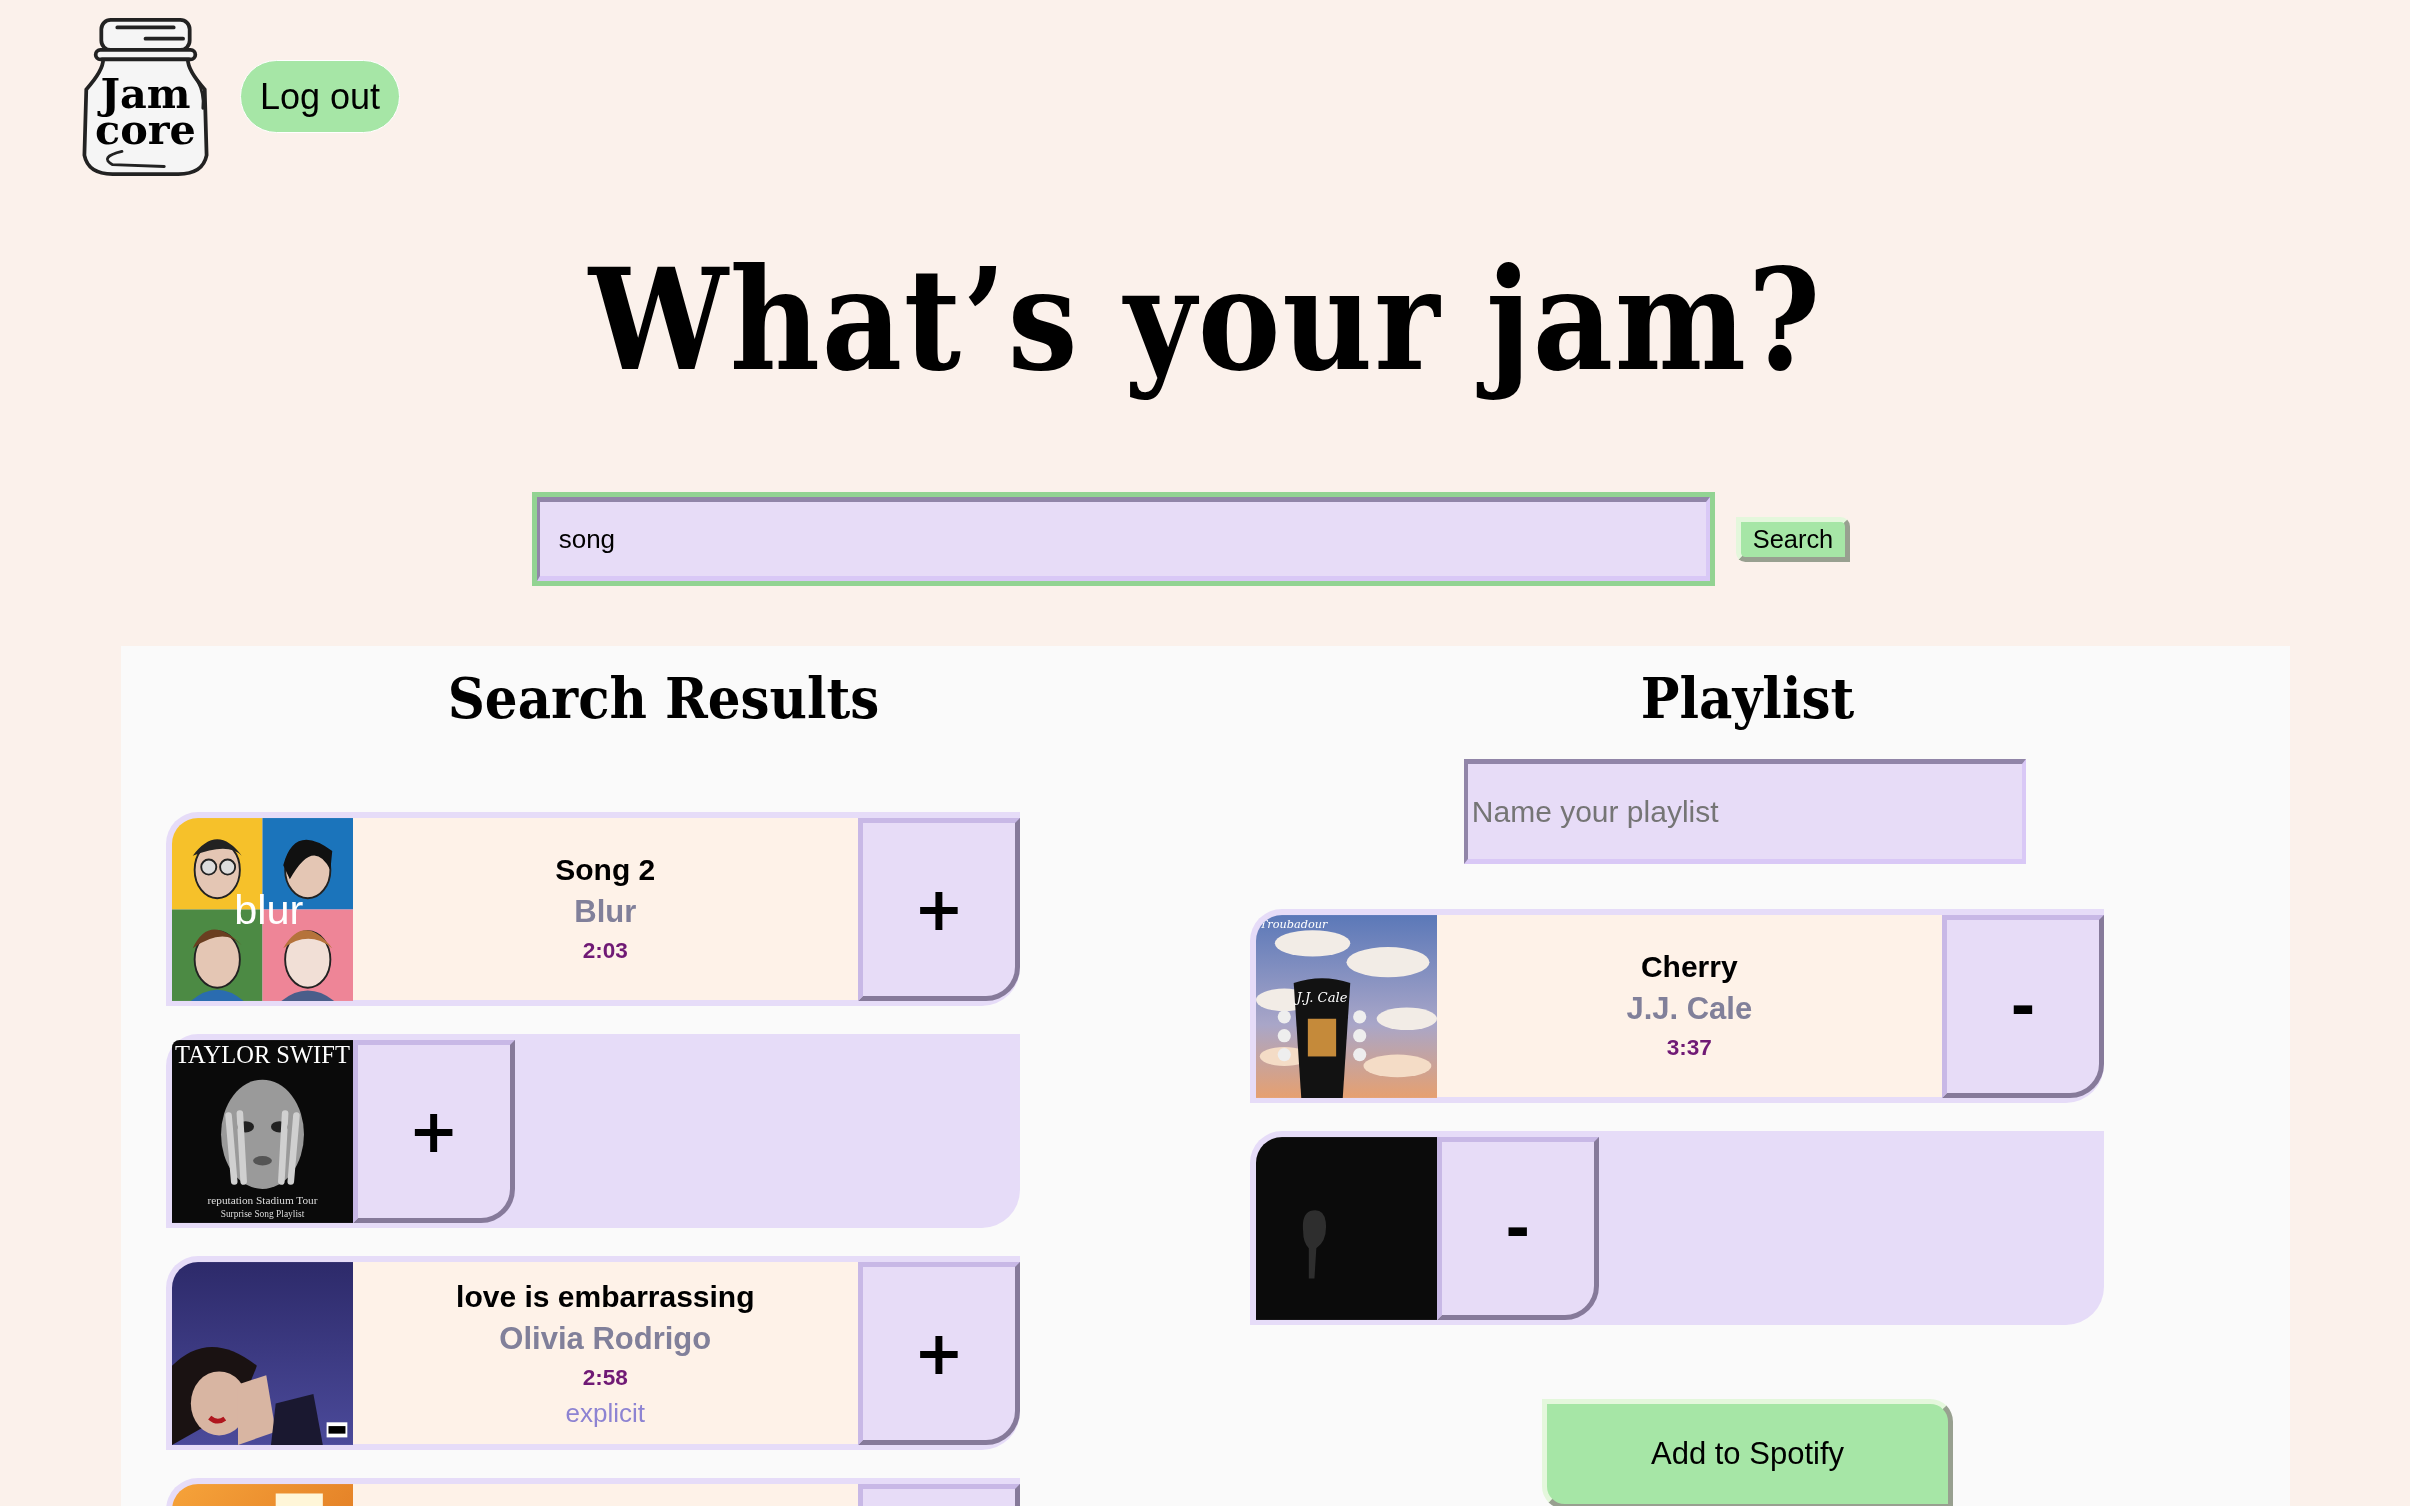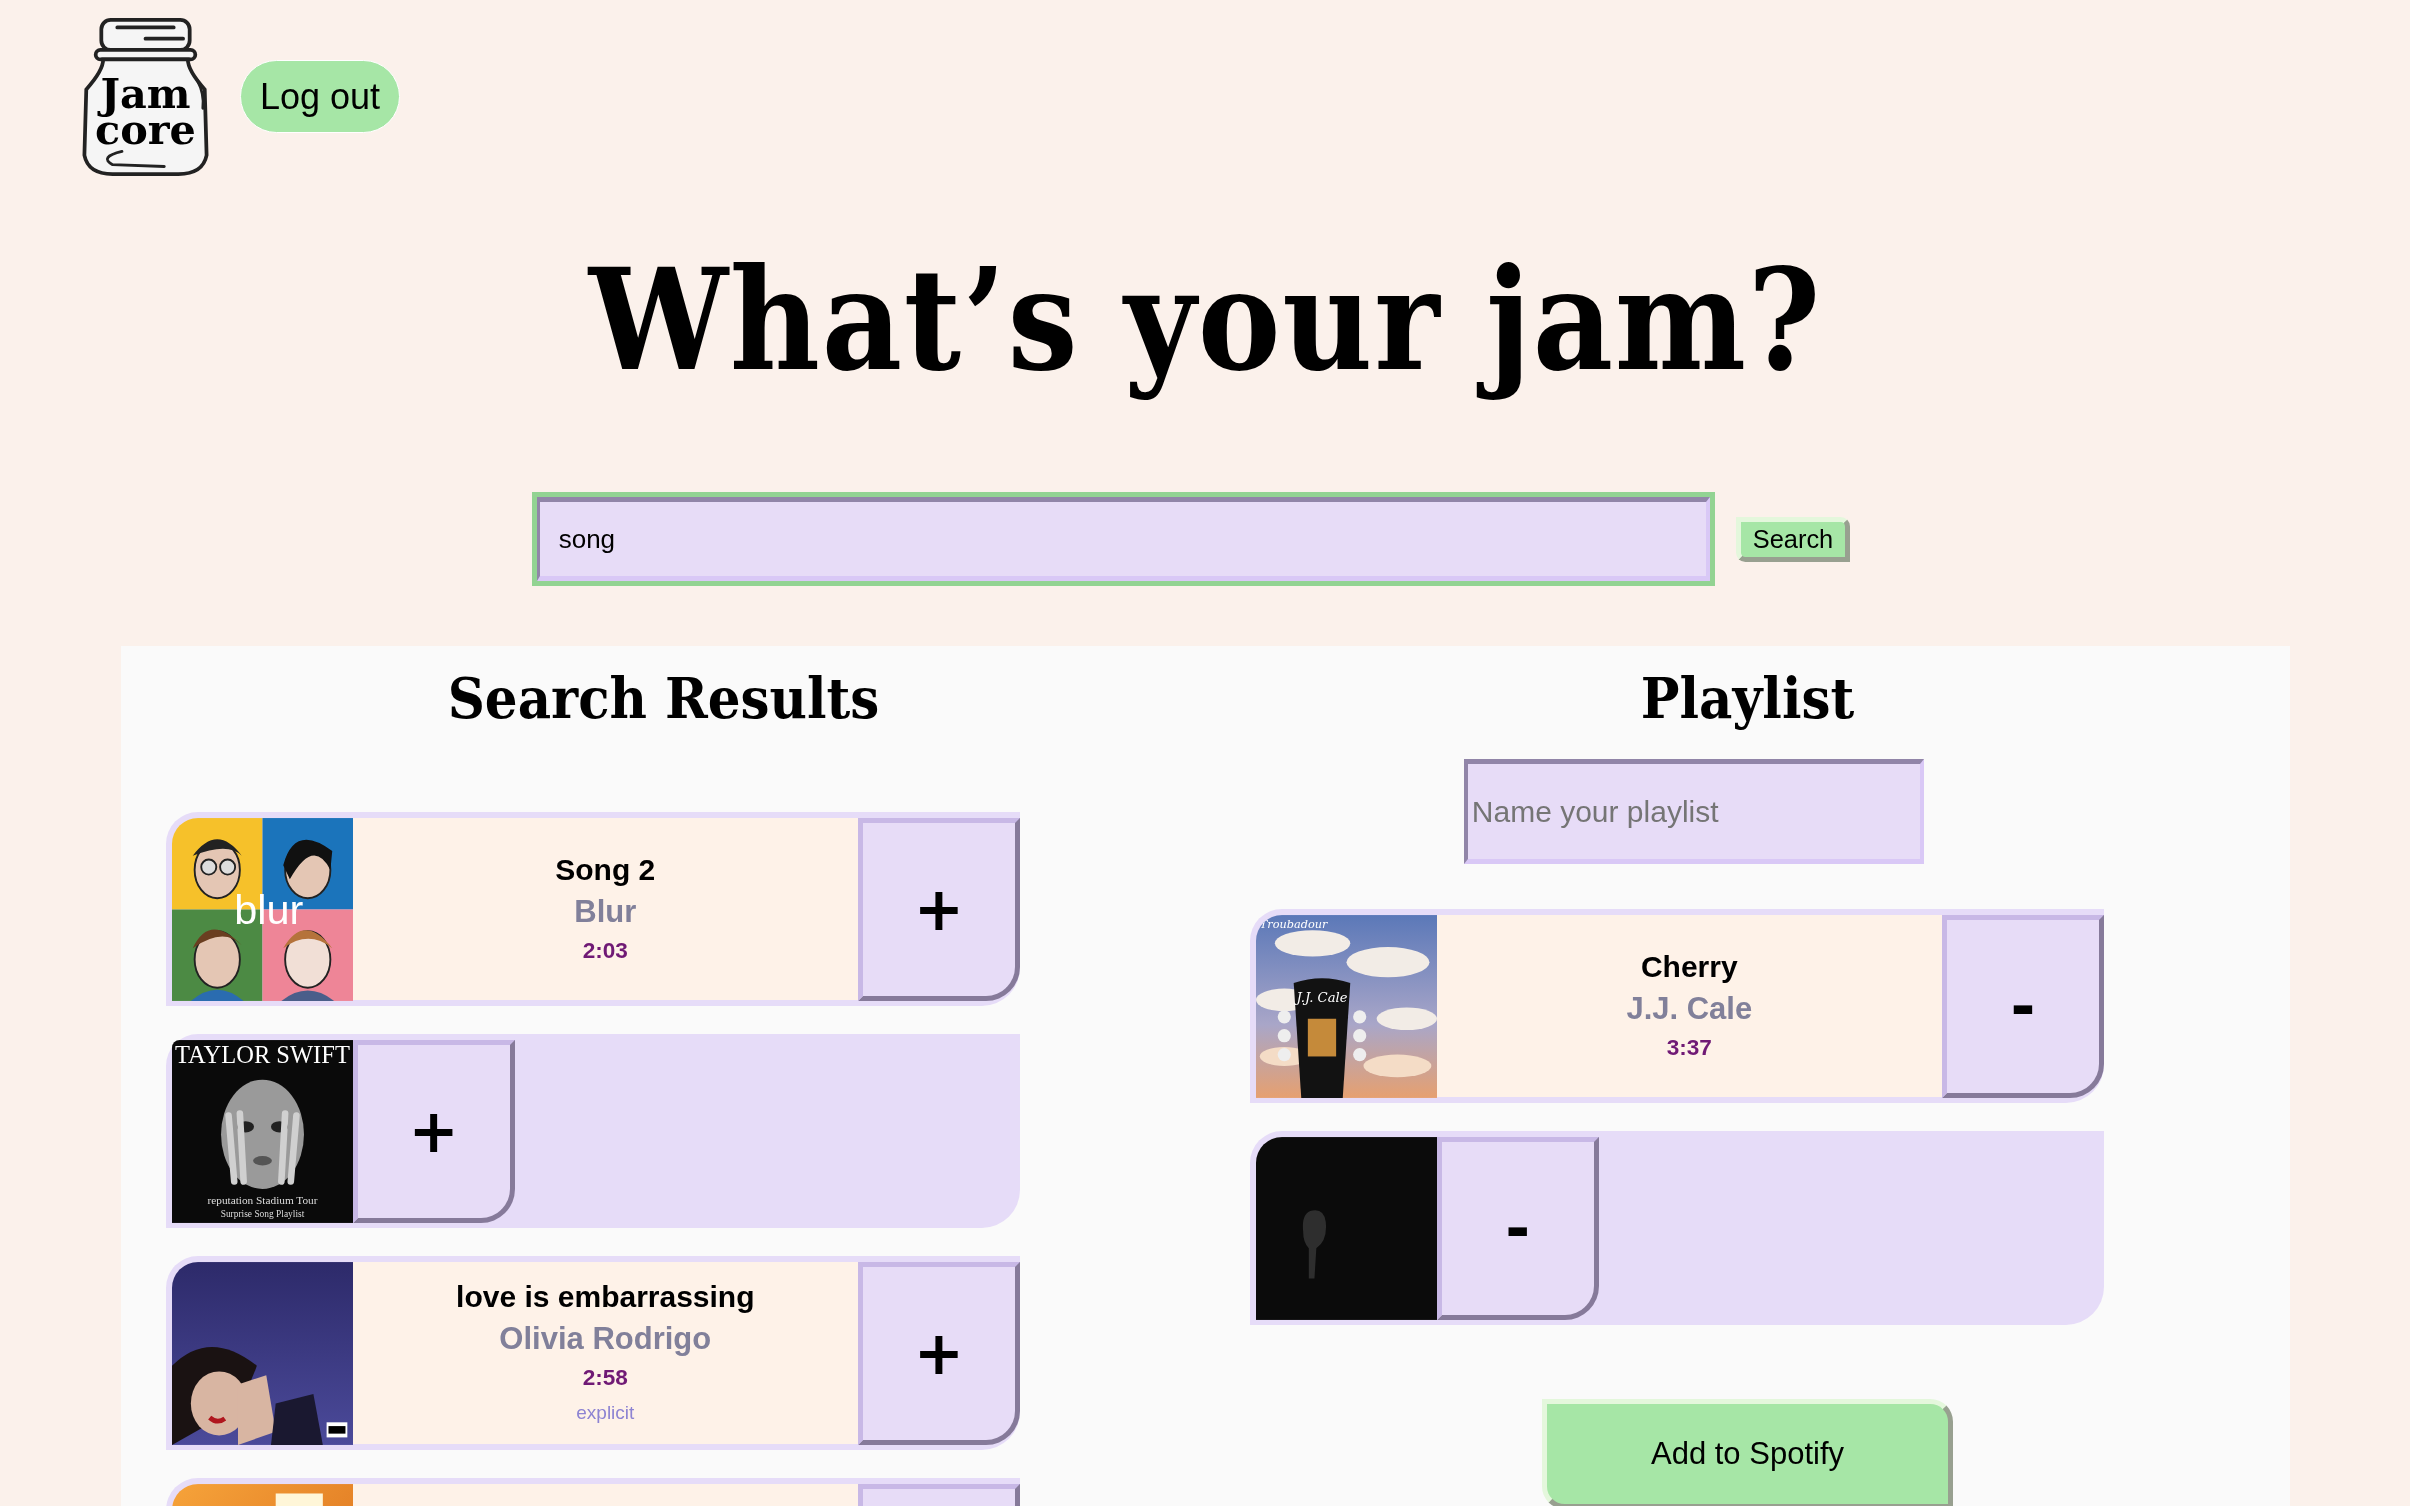--- a/index.html
+++ b/index.html
@@ -60,7 +60,7 @@
   .playlist-title { left:1318px; top:665px; width:859px; }
 
   .playlist-name {
-    left:1464px; top:759px; width:460px; height:105px; box-sizing:border-box;
+    left:1464px; top:759px; width:562px; height:105px; box-sizing:border-box;
     background:#e7dcf7;
     border-style:solid; border-width:5.6px 4.7px 5.6px 4.7px;
     border-color:#9185a8 #d9c8f6 #d9c8f6 #9185a8;

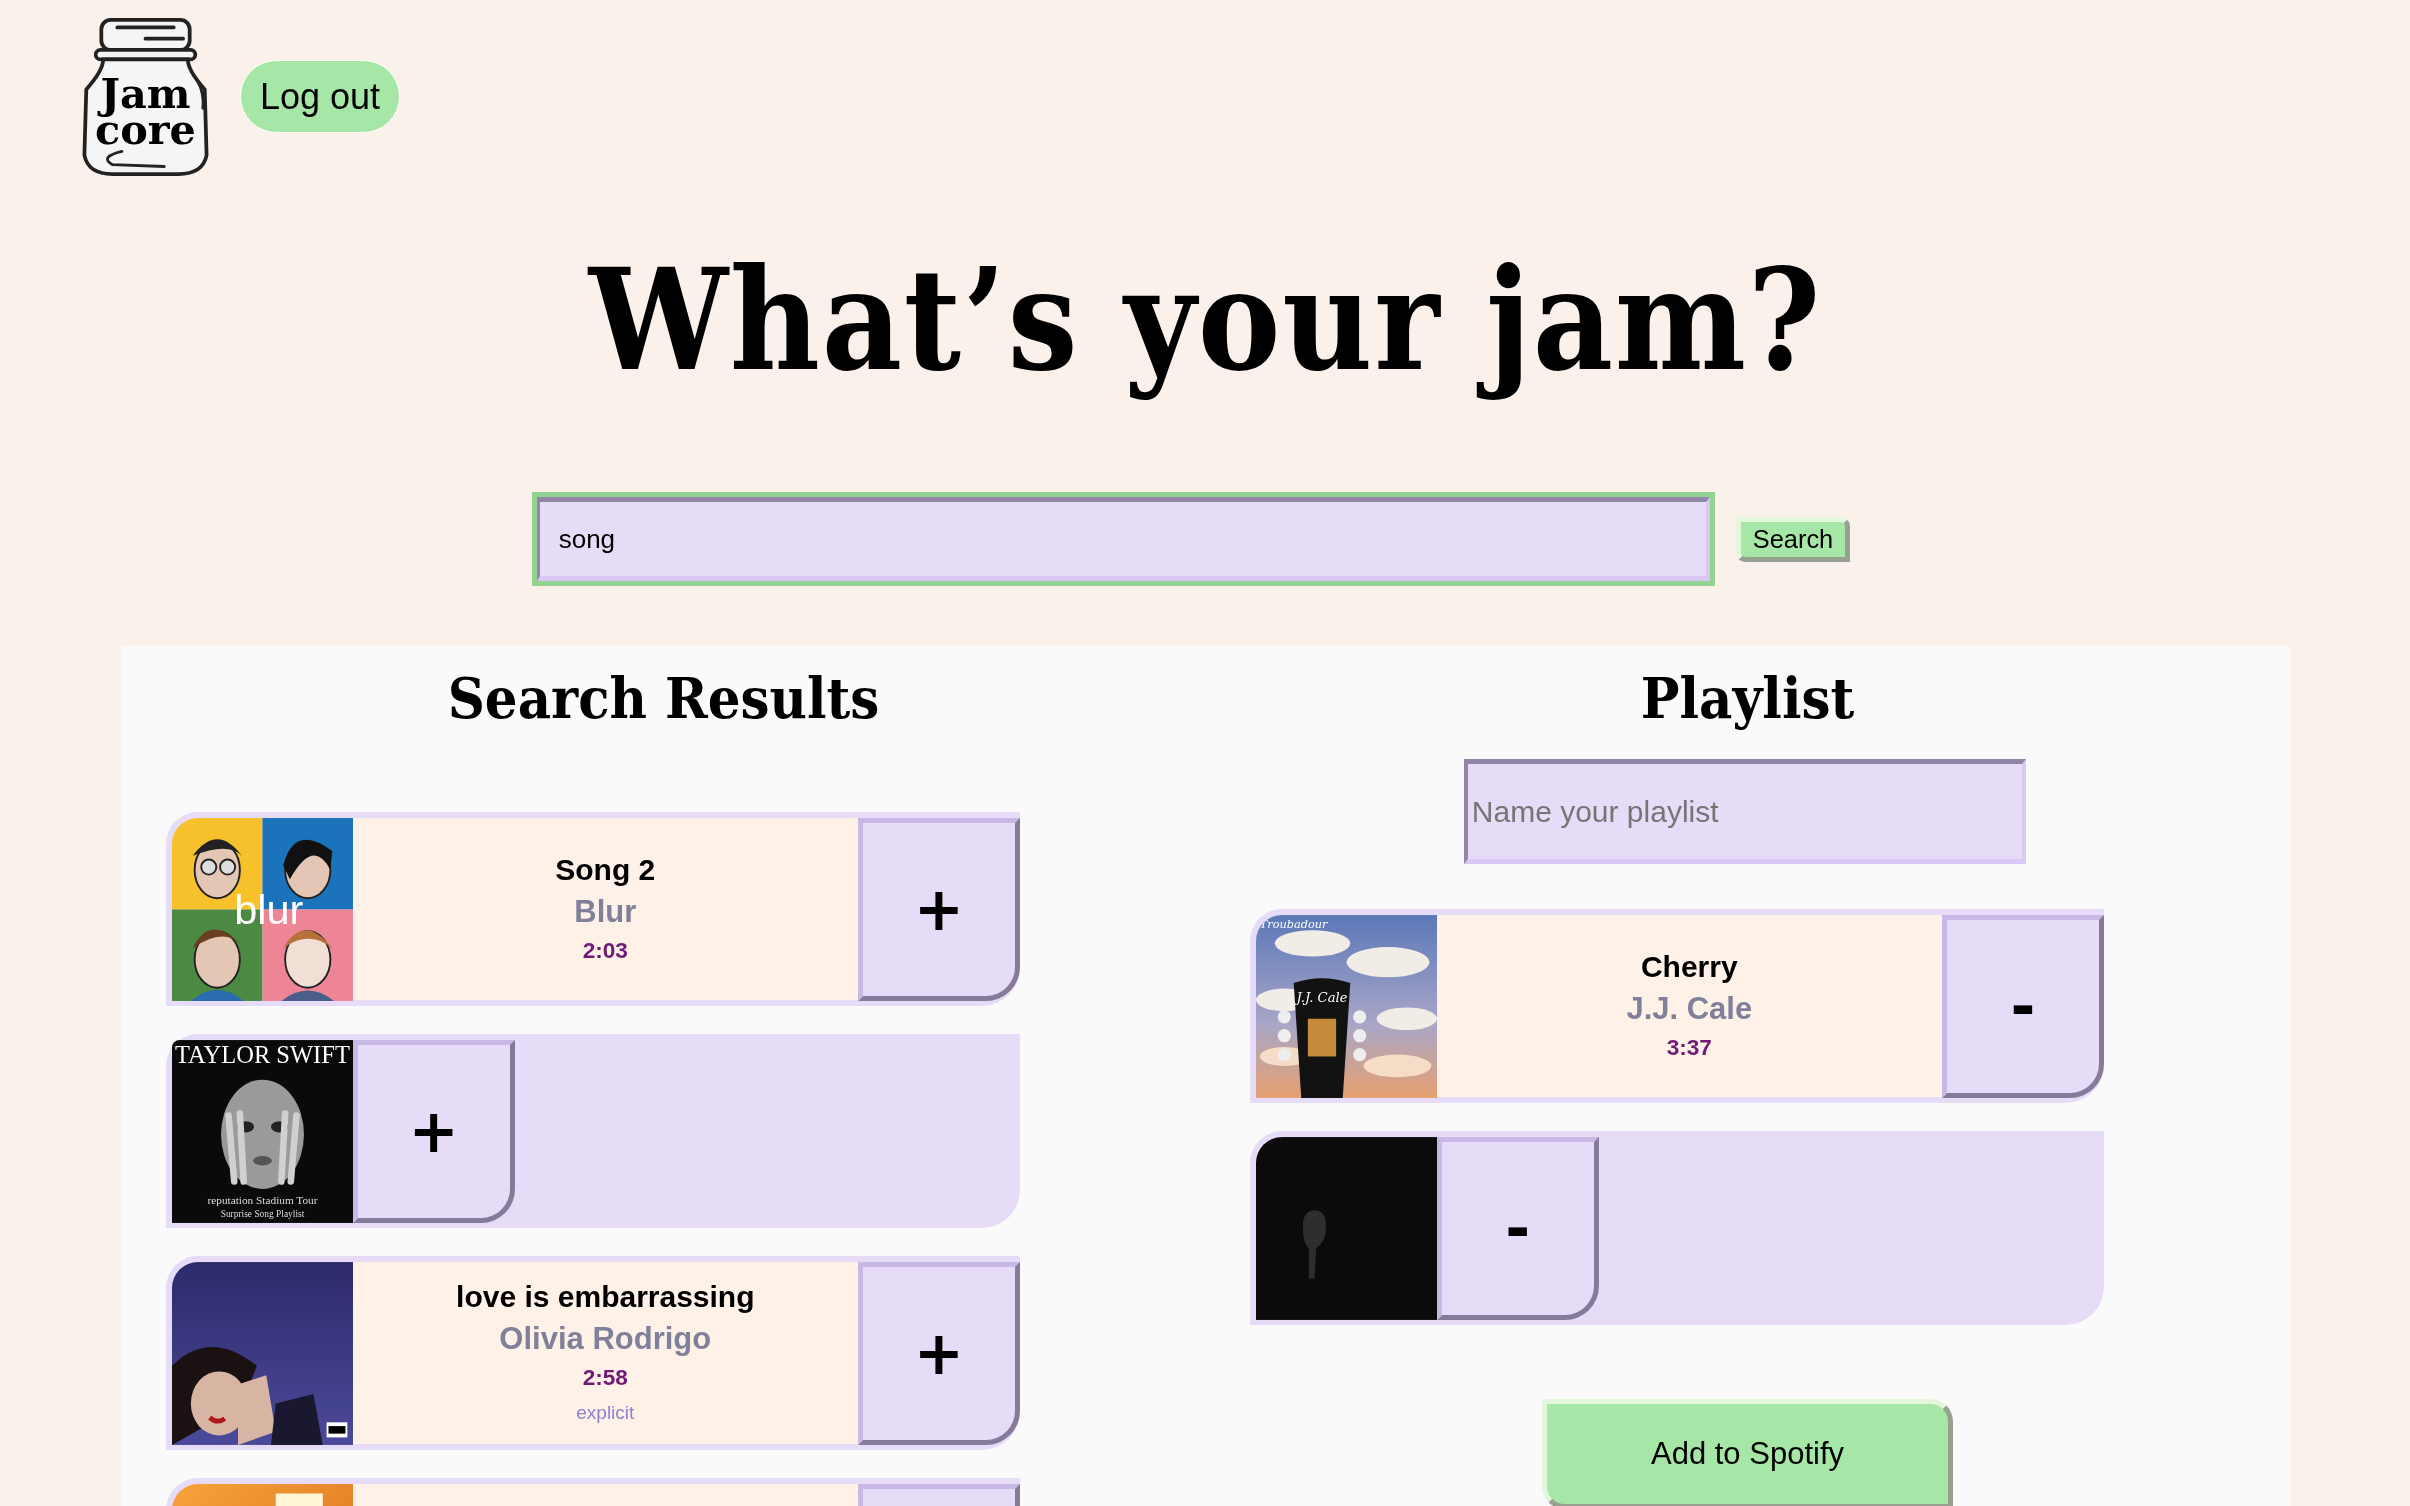--- a/index.html
+++ b/index.html
@@ -82,7 +82,7 @@
   .track .name { font-size:30px; font-weight:bold; color:#000; line-height:41px; }
   .track .artist { font-size:31px; font-weight:bold; color:#81809a; line-height:43px; }
   .track .duration { font-size:22.6px; font-weight:bold; color:#701a75; line-height:36px; }
-  .track .explicit { font-size:19px; color:#8d83d2; line-height:34px;text-align:right; }
+  .track .explicit { font-size:26px; color:#8d83d2; line-height:34px;text-align:right; }
   .track .action {
     width:162px; height:183px; flex:none; box-sizing:border-box;
     background:#e7dcf7; border-style:solid; border-width:5.6px 5.6px 5.6px 5.6px;

